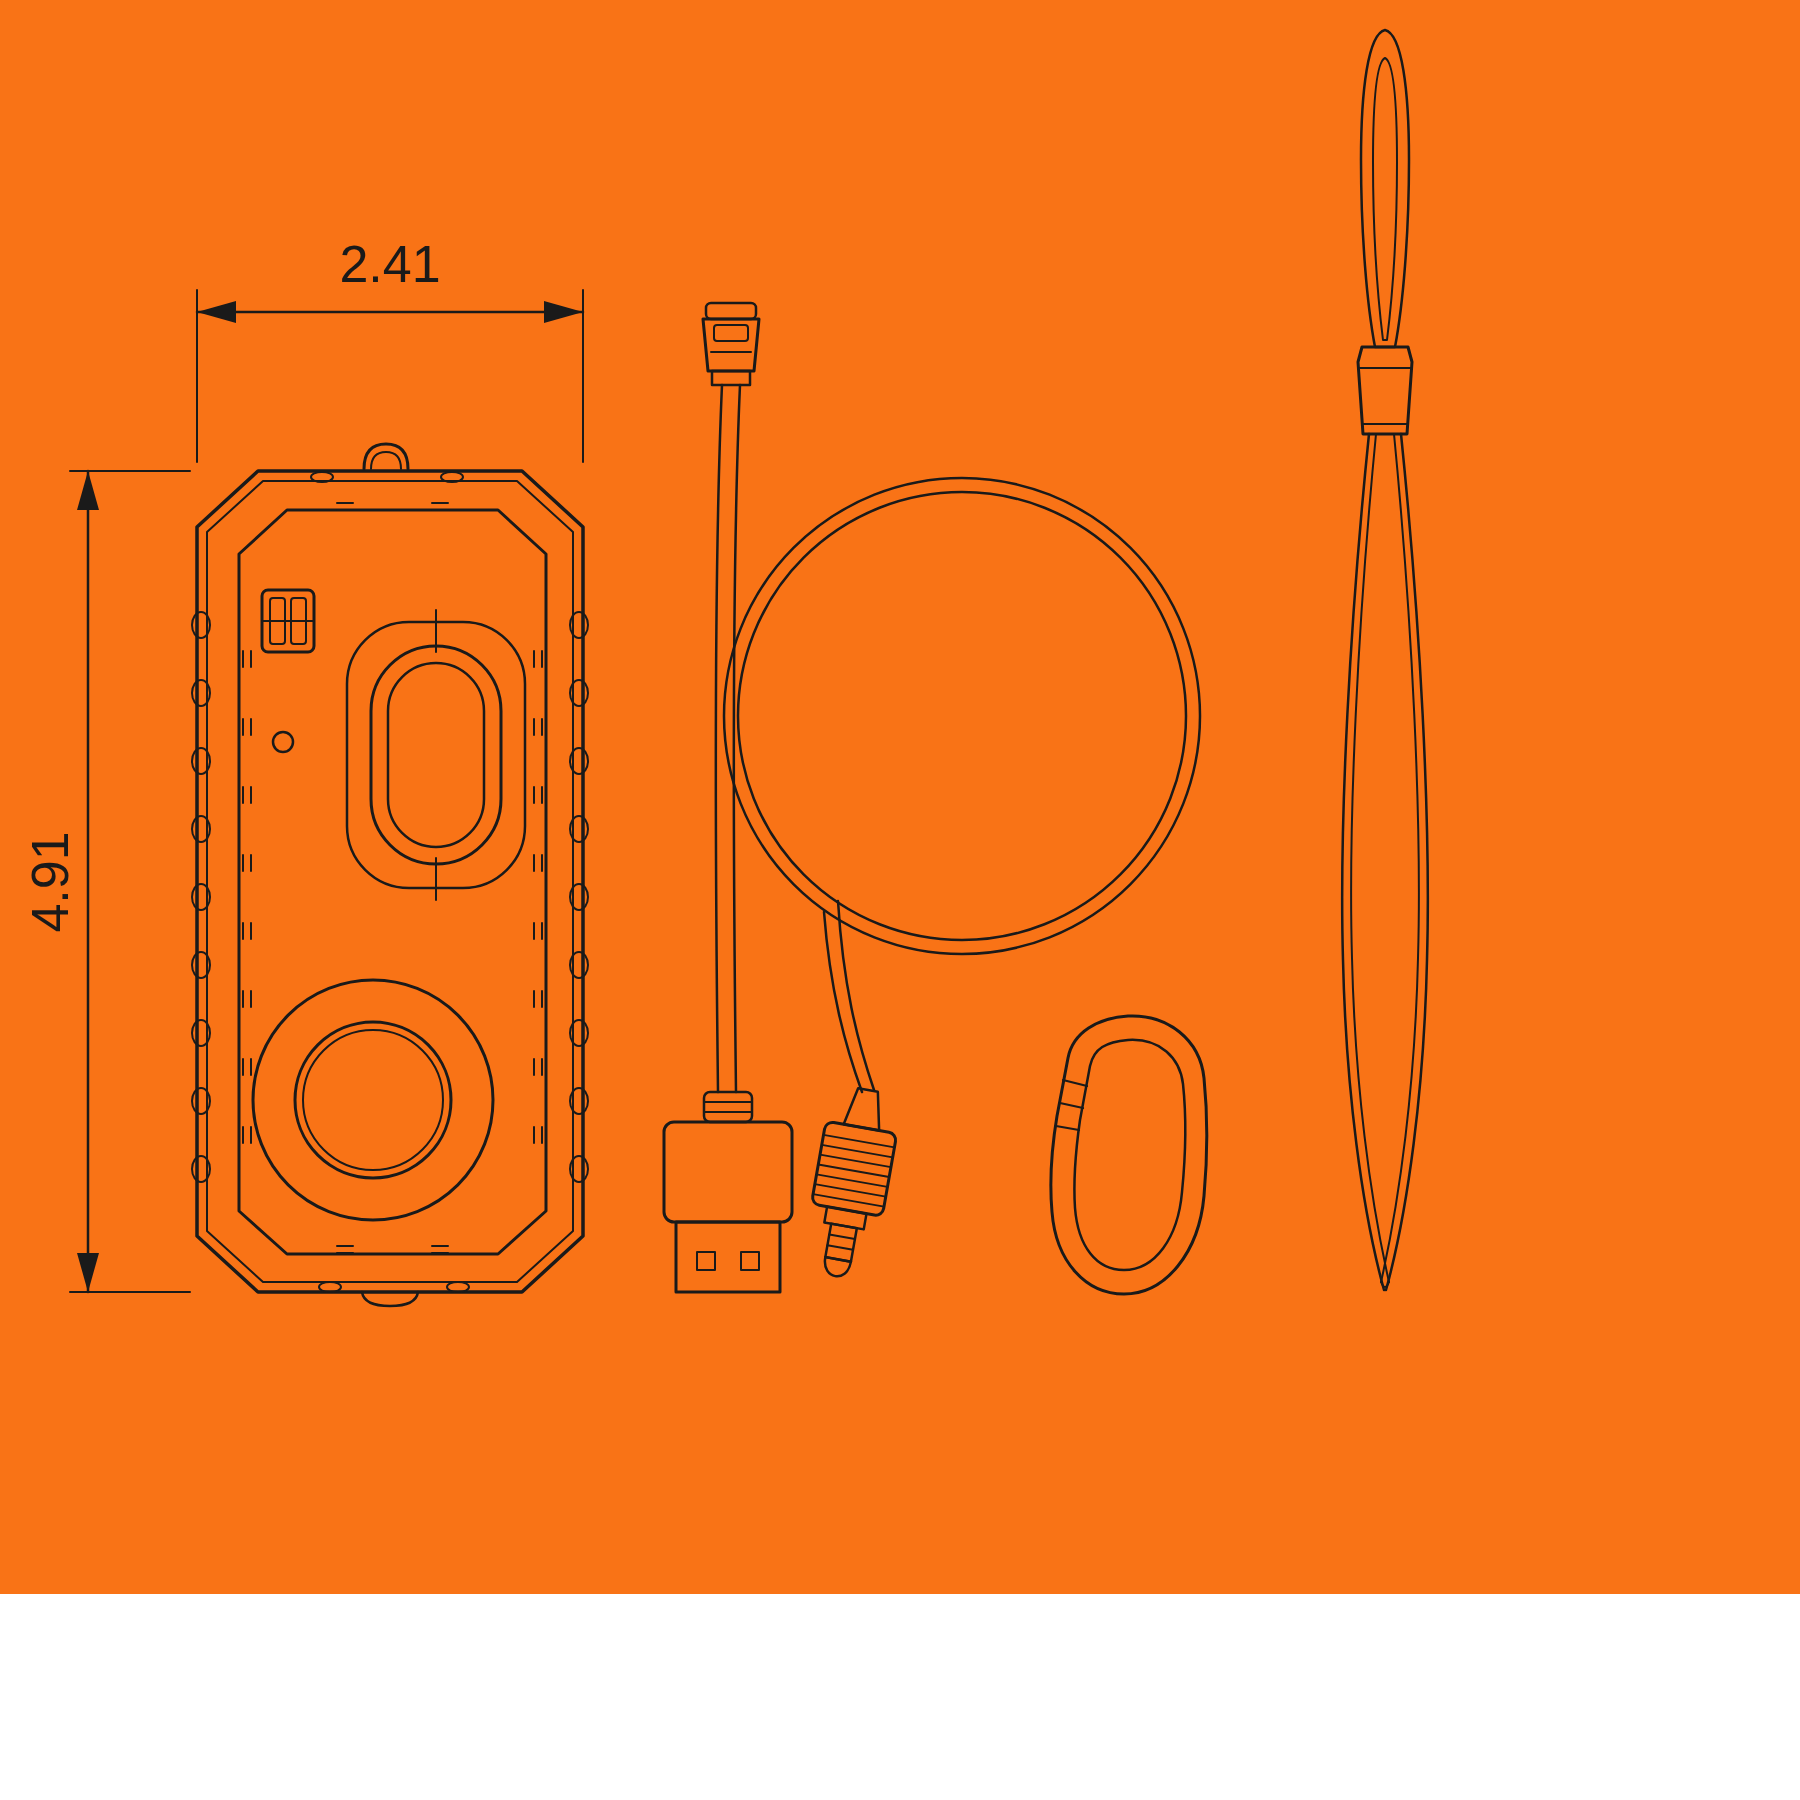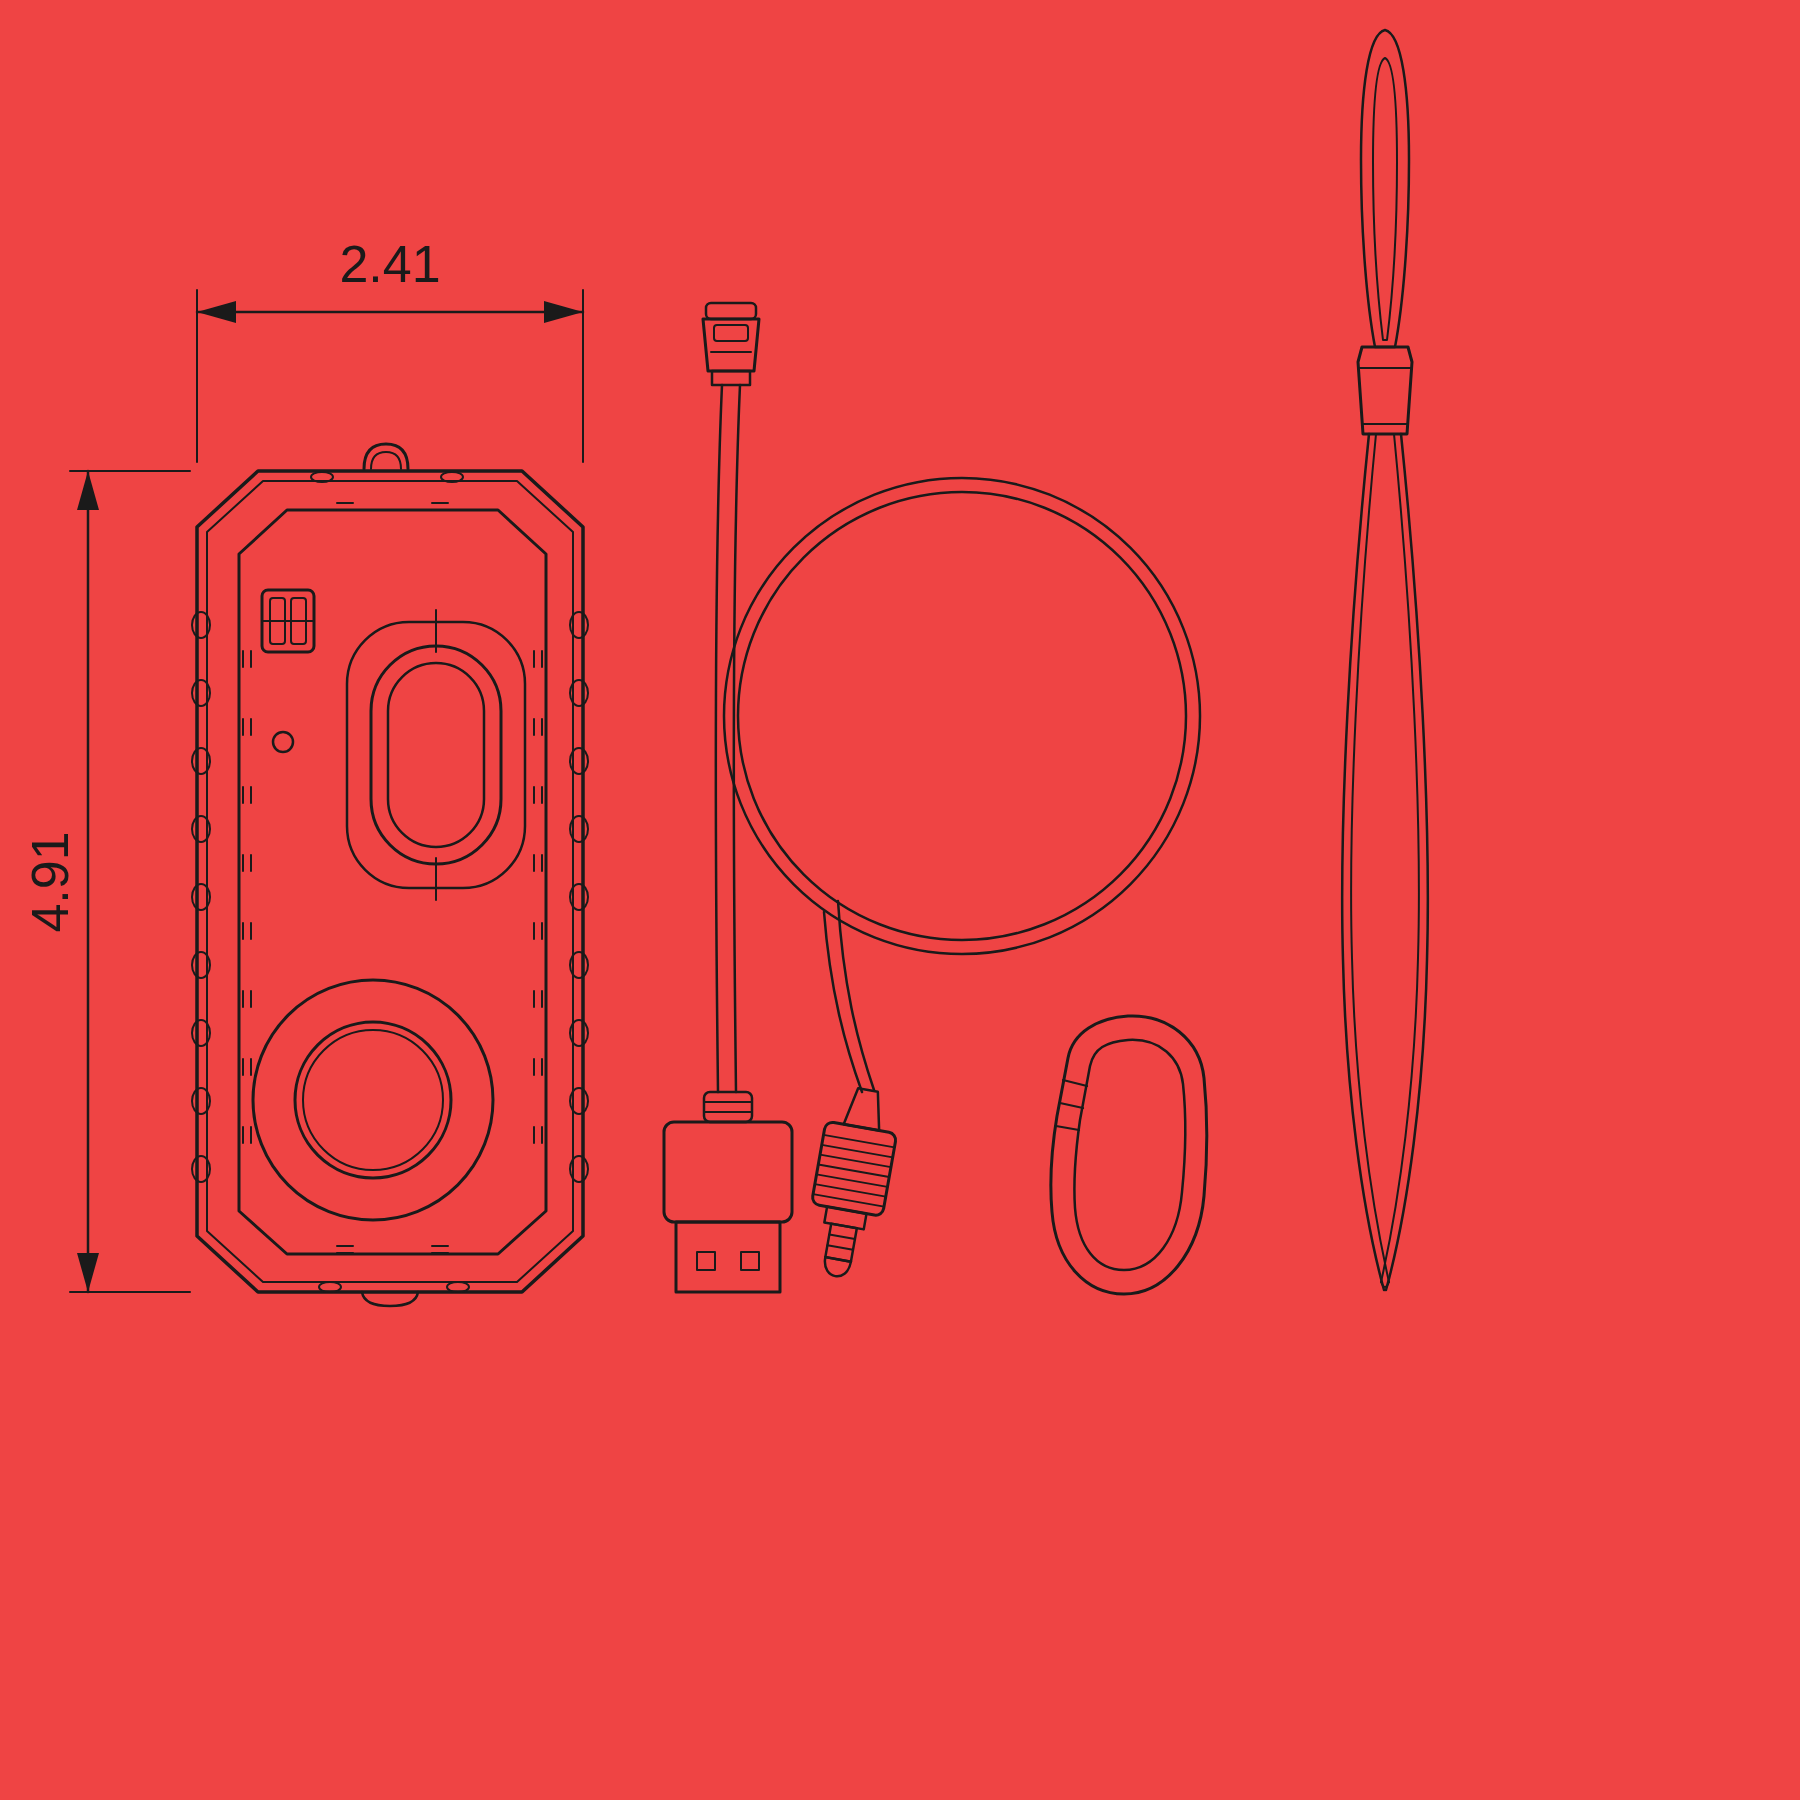--- a/index.html
+++ b/index.html
@@ -10,8 +10,8 @@
   .canvas {
     position: relative;
     width: 1800px;
-    height: 1800px;
-    background: #ef4444;
+    height: 1594px;
+    background: #f97316;
     font-family: "Liberation Sans", sans-serif;
   }
   svg { display: block; }

